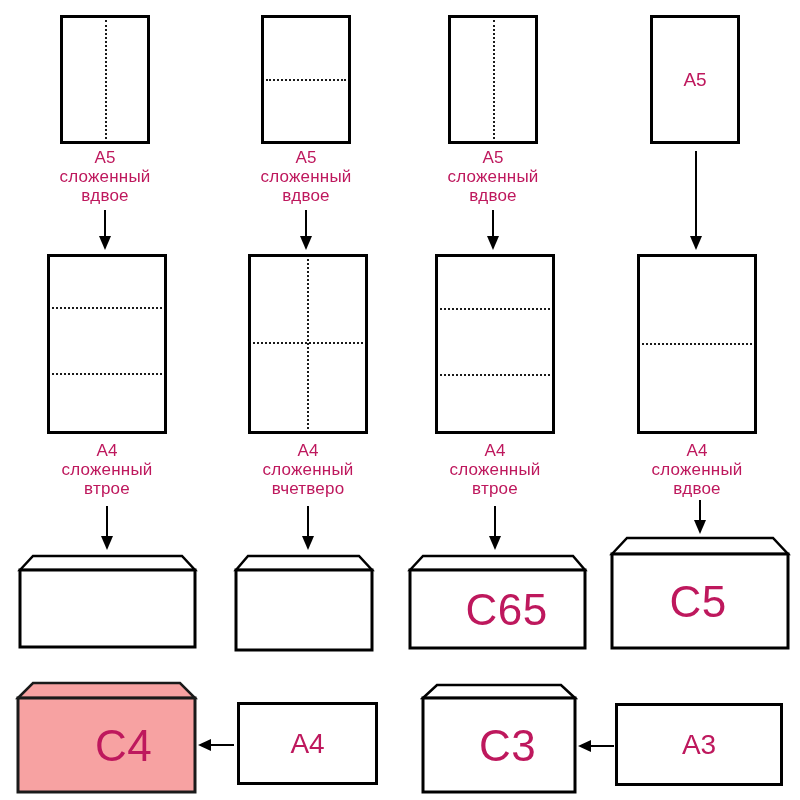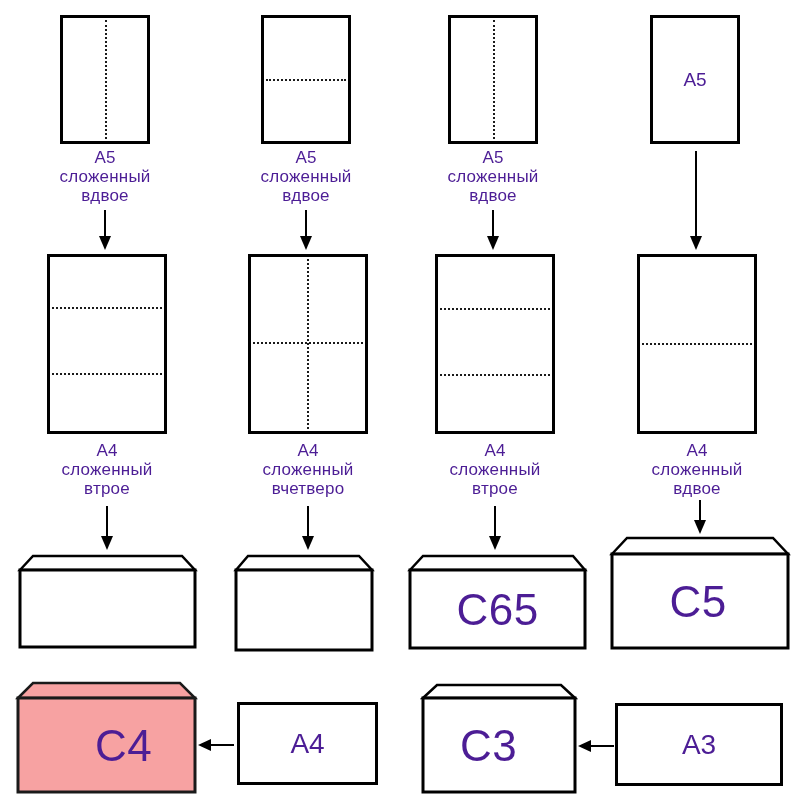--- a/index.html
+++ b/index.html
@@ -8,7 +8,7 @@
     width: 800px; height: 800px;
     background: #ffffff;
     font-family: "Liberation Sans", sans-serif;
-    color: #4c1d95;
+    color: #be185d;
     overflow: hidden;
   }
   .sheet {

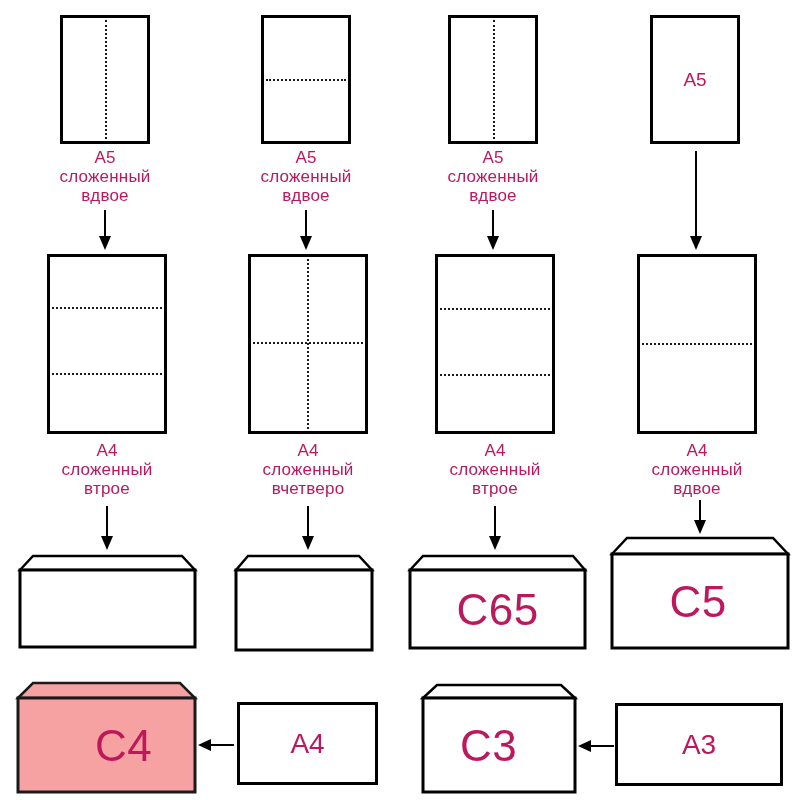--- a/index.html
+++ b/index.html
@@ -163,7 +163,7 @@
     <polygon points="3,17 16,3 166,3 178,17" fill="#ffffff" stroke="#000" stroke-width="2.5"></polygon>
     <rect x="3" y="17" width="175" height="78" fill="#ffffff" stroke="#000" stroke-width="3"></rect>
   </svg>
-  <div class="env-label xl" style="left:410px; top:572px; width:175px; height:76px;">C65</div>
+  <div class="env-label xl" style="left:410px; top:572px; width:175px; height:76px;padding-left:9px;">C65</div>
 
   <svg class="arrow" style="left:609px; top:535px;" width="182" height="116">
     <polygon points="3,19 18,3 164,3 179,19" fill="#ffffff" stroke="#000" stroke-width="2.5"></polygon>

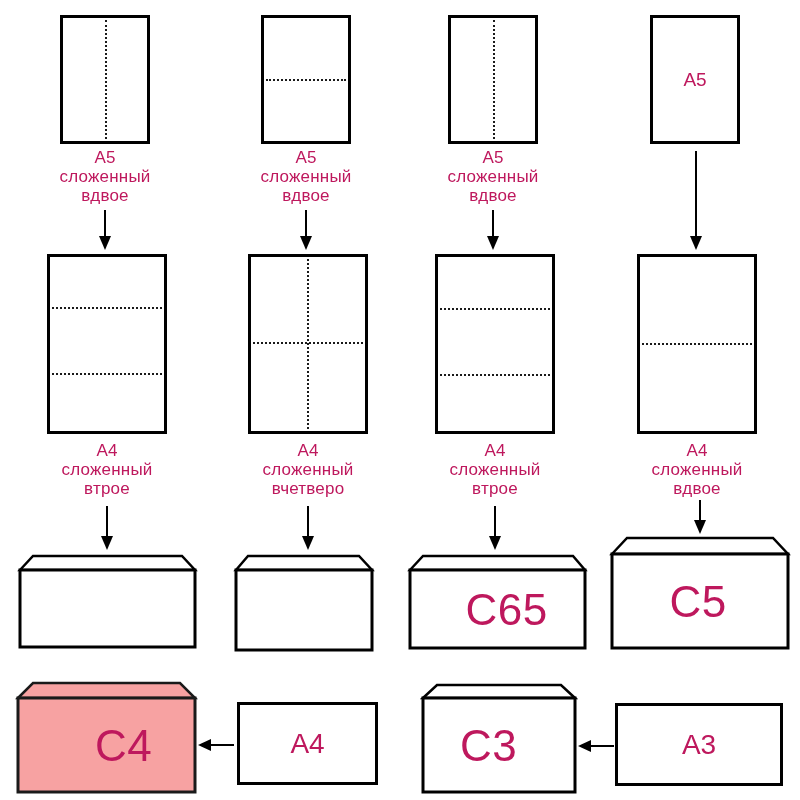--- a/index.html
+++ b/index.html
@@ -190,7 +190,7 @@
     <polygon points="3,16 17,3 141,3 155,16" fill="#ffffff" stroke="#000" stroke-width="2.5"></polygon>
     <rect x="3" y="16" width="152" height="94" fill="#ffffff" stroke="#000" stroke-width="3"></rect>
   </svg>
-  <div class="env-label xl" style="left:418px; top:700px; width:141px; height:92px;text-align:right;">C3</div>
+  <div class="env-label xl" style="left:437px; top:700px; width:141px; height:92px;text-align:right;">C3</div>
 
   <div class="sheet" style="left:615px; top:703px; width:168px; height:83px;">
     <div class="sheet-label-big" style="left:0; top:0; right:0; bottom:0;">А3</div>

